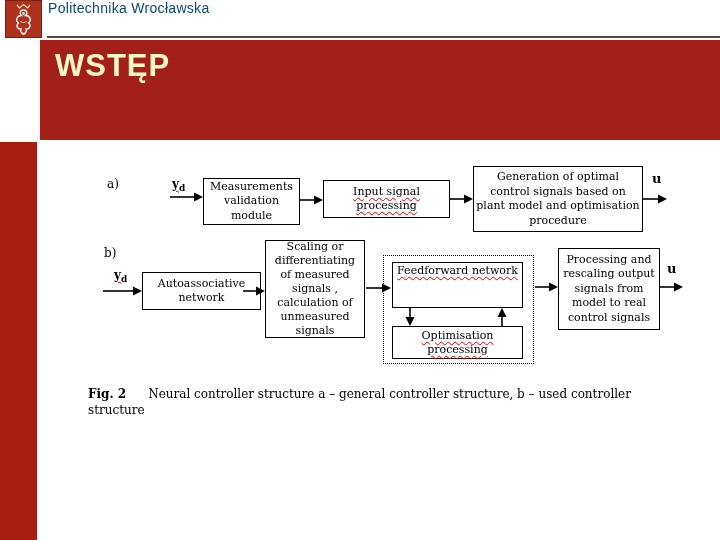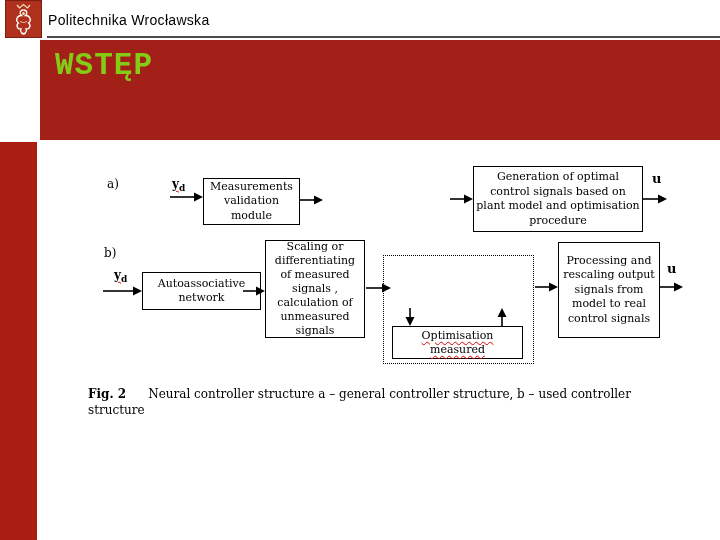--- a/index.html
+++ b/index.html
@@ -9,8 +9,8 @@
   
   .logo{position:absolute;left:5px;top:0;width:37px;height:38px;background:#b0301e;
         border:1px solid #7c1d12;box-sizing:border-box;}
-  .institution{position:absolute;left:48px;top:12px;font-family:"Liberation Sans",sans-serif;
-        font-size:14px;color:#000000;letter-spacing:0.3px;}
+  .institution{position:absolute;left:48px;top:0;font-family:"Liberation Sans",sans-serif;
+        font-size:14px;color:#0c4a6e;letter-spacing:0.3px;}
   .header-rule{position:absolute;left:47px;top:36px;width:673px;height:2px;background:#4a4a4a;}
 
   

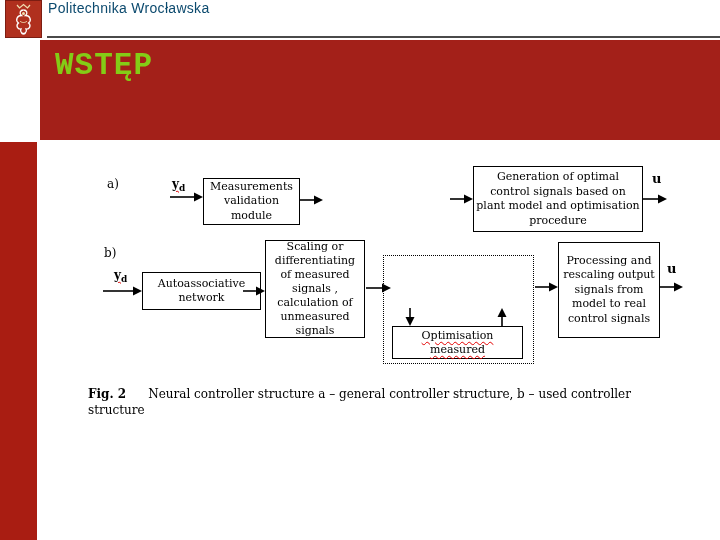--- a/index.html
+++ b/index.html
@@ -15,8 +15,8 @@
 
   
   .banner{position:absolute;left:40px;top:40px;width:680px;height:100px;background:#a32019;}
-  .title{position:absolute;left:15px;top:8px;margin:0;font-family:Liberation Mono, monospace;
-        font-size:31px;font-weight:bold;letter-spacing:1px;color:#84cc16;}
+  .title{position:absolute;left:15px;top:8px;margin:0;font-family:Liberation Sans, sans-serif;
+        font-size:31px;font-weight:bold;letter-spacing:1px;color:#fef9c3;}
   .sidebar{position:absolute;left:0;top:142px;width:37px;height:398px;background:#a91d12;}
 
   

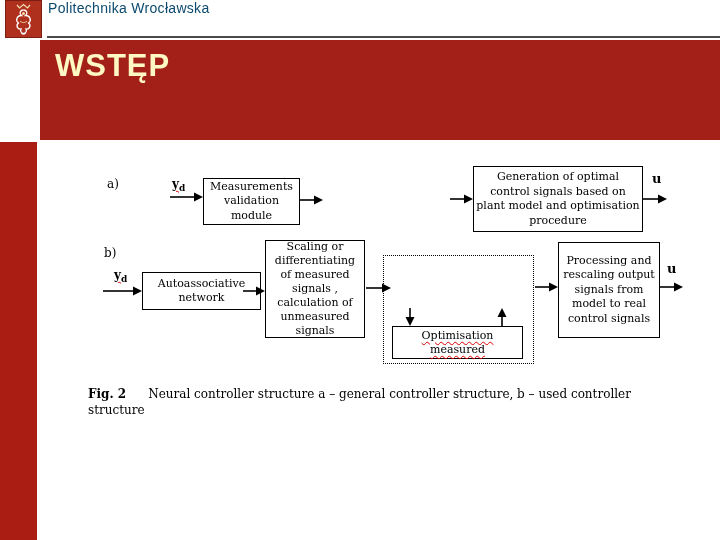--- a/index.html
+++ b/index.html
@@ -76,6 +76,9 @@
     <div class="dbox" style="left:203px;top:38px;width:97px;height:47px">
       <span>Measurements validation module</span>
     </div>
+    <div class="dbox" style="left:323px;top:40px;width:127px;height:38px">
+      <span class="sq">Input signal processing</span>
+    </div>
     <div class="dbox" style="left:473px;top:26px;width:170px;height:66px">
       <span>Generation of optimal control signals based on plant model and optimisation procedure</span>
     </div>

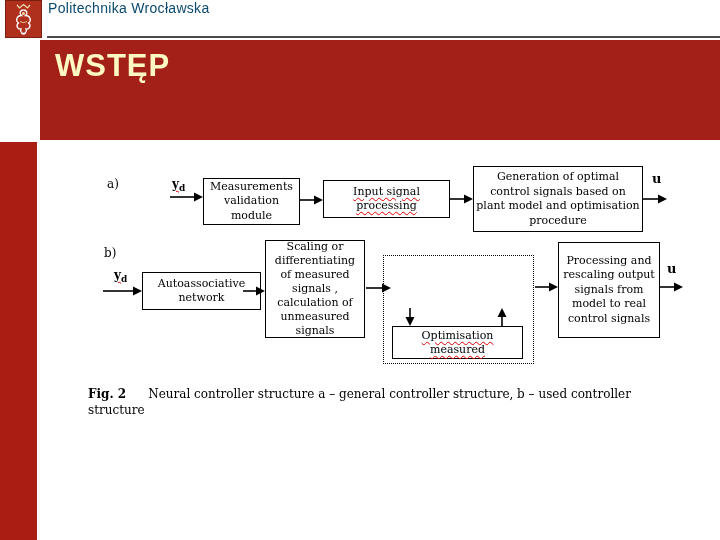--- a/index.html
+++ b/index.html
@@ -95,7 +95,7 @@
       <span class="sq">Optimisation measured</span>
     </div>
 
-    <div class="dbox" style="left:558px;top:102px;width:102px;height:96px">
+    <div class="dbox" style="left:558px;top:108px;width:102px;height:82px">
       <span>Processing and rescaling output signals from model to real control signals</span>
     </div>
   </div>

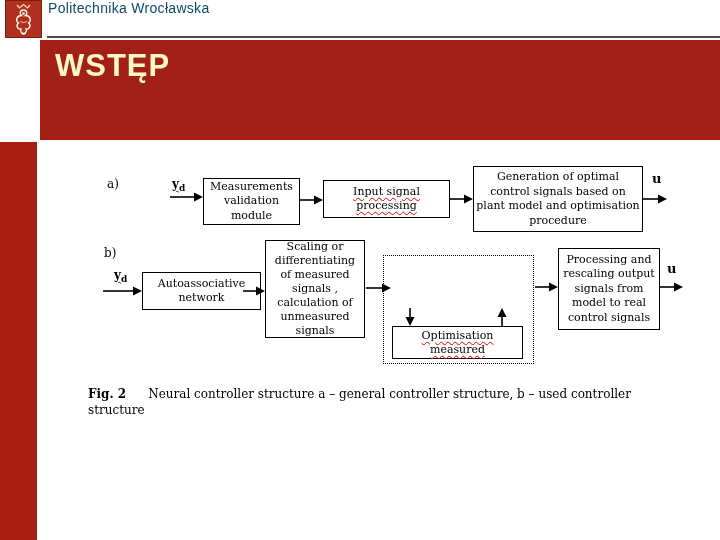--- a/index.html
+++ b/index.html
@@ -91,6 +91,9 @@
     </div>
 
     <div class="dotted" style="left:383px;top:115px;width:151px;height:109px"></div>
+    <div class="dbox toplabel" style="left:392px;top:122px;width:131px;height:46px">
+      <span class="sq">Feedforward network</span>
+    </div>
     <div class="dbox" style="left:392px;top:186px;width:131px;height:33px;line-height:14px">
       <span class="sq">Optimisation measured</span>
     </div>

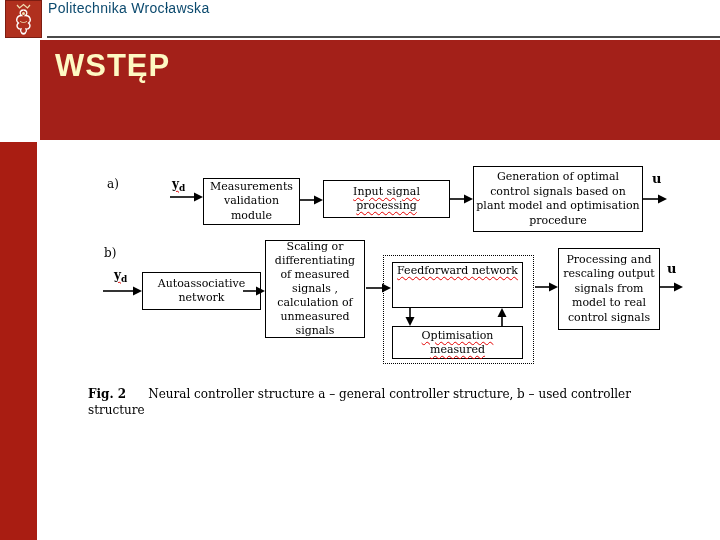--- a/index.html
+++ b/index.html
@@ -95,7 +95,7 @@
       <span class="sq">Feedforward network</span>
     </div>
     <div class="dbox" style="left:392px;top:186px;width:131px;height:33px;line-height:14px">
-      <span class="sq">Optimisation measured</span>
+      <span class="sq">Optimisation processing</span>
     </div>
 
     <div class="dbox" style="left:558px;top:108px;width:102px;height:82px">

